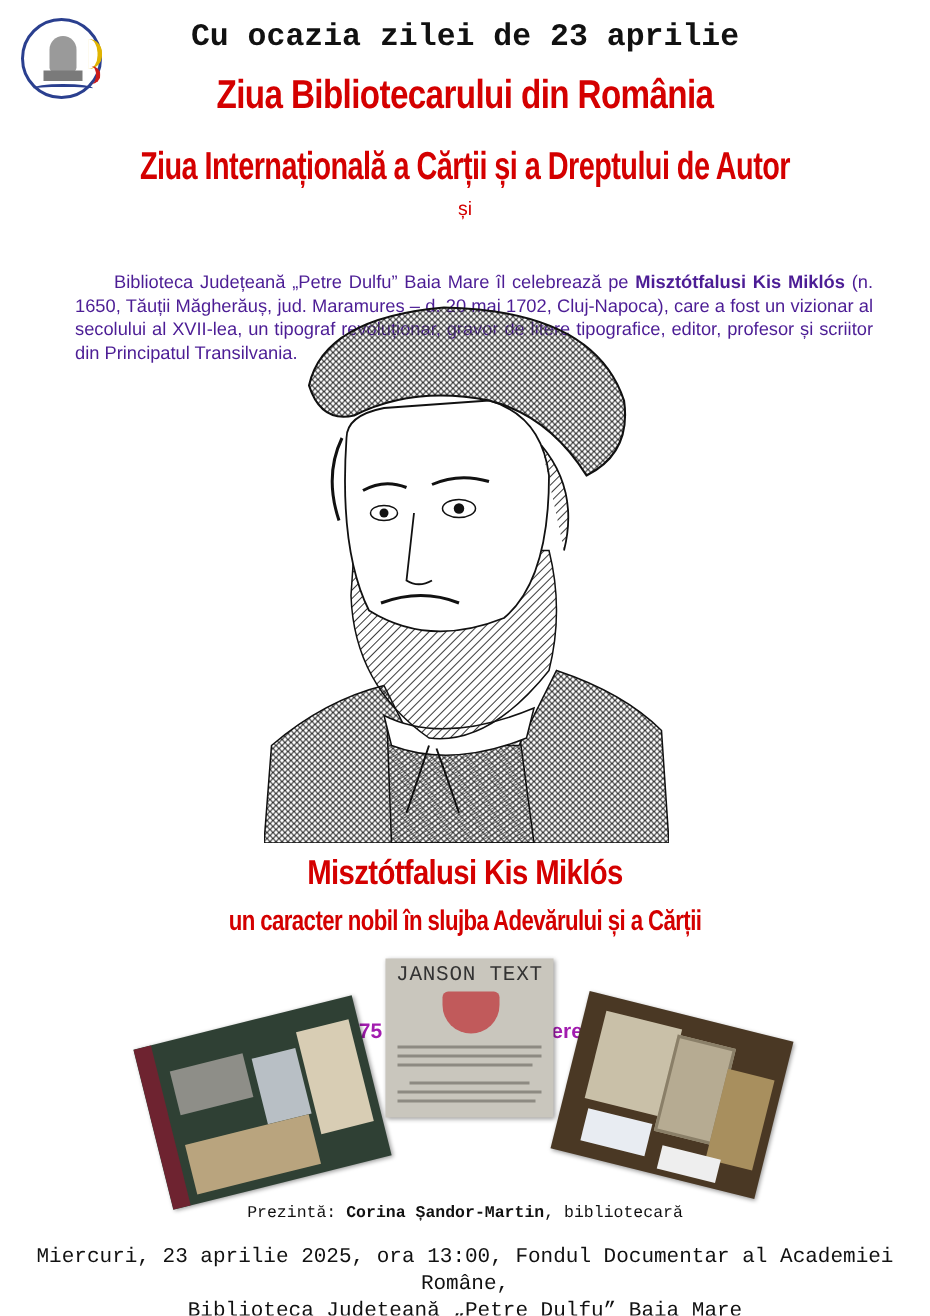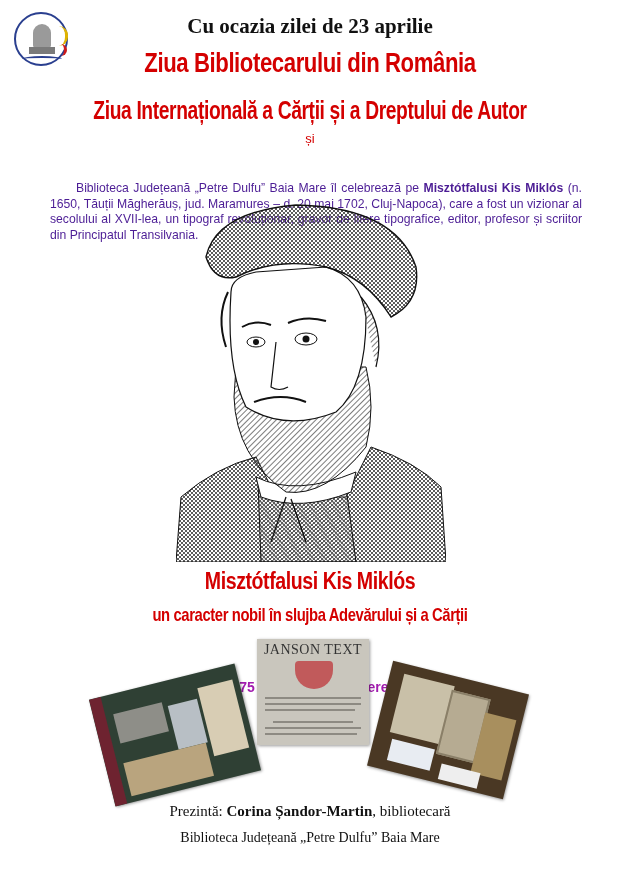--- a/index.html
+++ b/index.html
@@ -11,7 +11,7 @@
   .logo .book { position: absolute; left: 6px; top: 42px; width: 40px; height: 4px; border-top: 2px solid #2a3f8f; border-radius: 50% 50% 0 0; }
   .logo .arc-y { position: absolute; right: -2px; top: 12px; width: 6px; height: 20px; border-right: 3px solid #e0b400; border-radius: 0 20px 20px 0; }
   .logo .arc-r { position: absolute; right: -1px; top: 30px; width: 6px; height: 12px; border-right: 3px solid #cc1a1a; border-radius: 0 20px 20px 0; }
-  .serif { font-family: Liberation Serif, serif; }
+  .serif { font-family: Liberation Mono, monospace; }
   .sans { font-family: "Liberation Sans", "DejaVu Sans", sans-serif; margin-top: 47px; }
   .cond { font-family: "Liberation Sans", "DejaVu Sans", sans-serif; font-weight: bold; transform-origin: center; }
   .center { left: 0; width: 620px; text-align: center; }

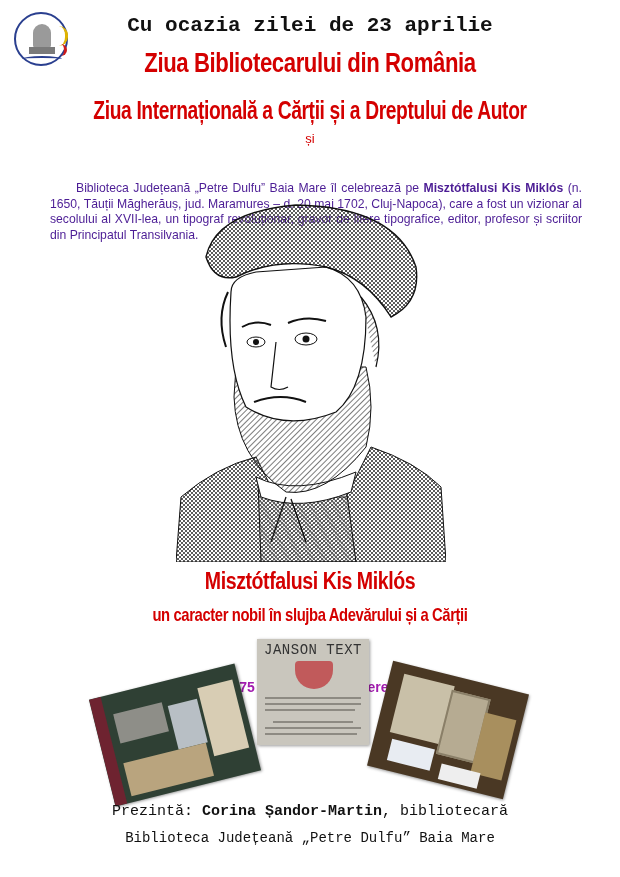--- a/index.html
+++ b/index.html
@@ -32,7 +32,7 @@
   .janson { position: absolute; left: 0; top: 3px; width: 112px; text-align: center; font-size: 14px; color: #333; letter-spacing: 0.5px; }
   .fleur { position: absolute; left: 38px; top: 22px; width: 38px; height: 28px; background: #c0464a; border-radius: 4px 4px 20px 20px; opacity: 0.85; }
   .textline { position: absolute; left: 8px; height: 2px; background: #8d8a82; }
-  .p-prez { top: 803px; font-size: 15px; color: #111; }
+  .p-prez { top: 803px; font-size: 11px; color: #111; }
   .p-when { top: 829px; font-size: 14px; line-height: 18px; color: #111; }
   .inner-block { position: absolute; }
 </style>

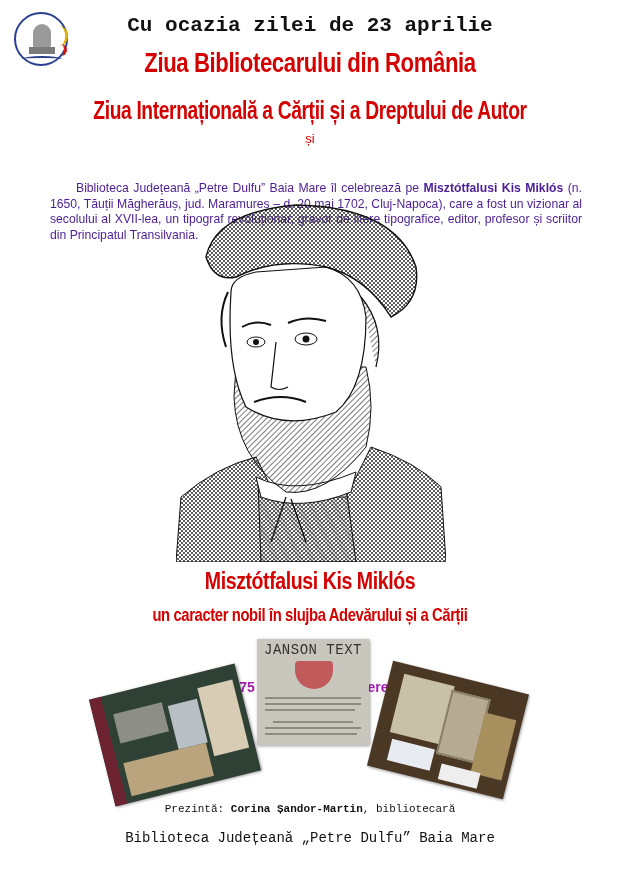--- a/index.html
+++ b/index.html
@@ -129,6 +129,7 @@
 <div class="abs center serif p-prez"><span>Prezintă: </span><b>Corina Șandor-Martin</b><span>, bibliotecară</span></div>
 
 <div class="abs center serif p-when">
+  <div>Miercuri, 23 aprilie 2025, ora 13:00, Fondul Documentar al Academiei Române,</div>
   <div>Biblioteca Județeană „Petre Dulfu” Baia Mare</div>
 </div>
 

